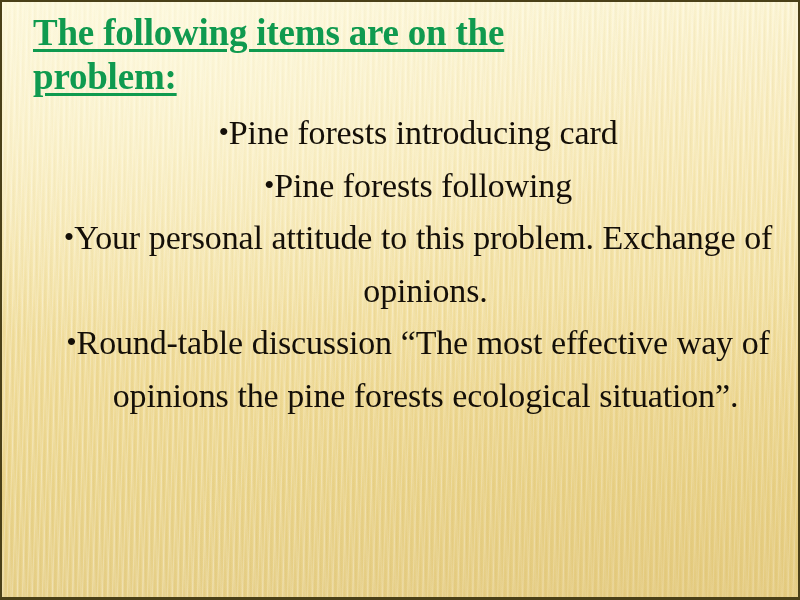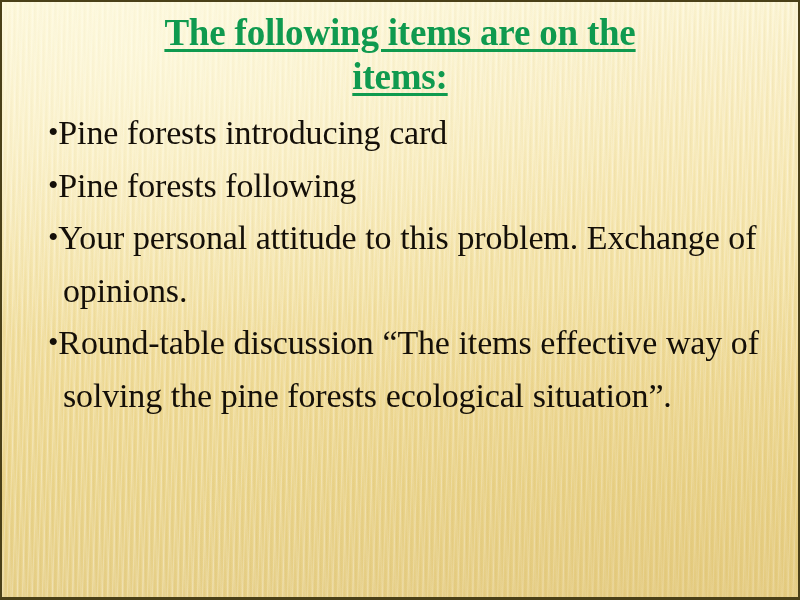--- a/index.html
+++ b/index.html
@@ -75,7 +75,7 @@
   }
 
   .title-block {
-    text-align: center;
+    text-align: left;
     padding-top: 9px;
     padding-left: 28px;
     padding-right: 28px;

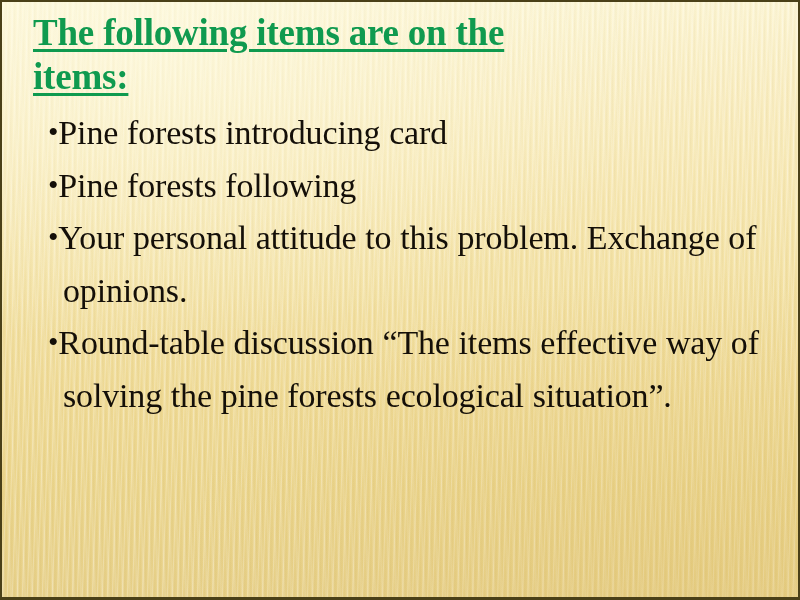--- a/index.html
+++ b/index.html
@@ -132,7 +132,7 @@
 
     <div class="title-block">
       <span class="title-line"><span class="u">The following items are on the</span></span>
-      <span class="title-line"><span class="u">items:</span></span>
+      <span class="title-line"><span class="u">problem:</span></span>
     </div>
 
     <ul class="bullets">

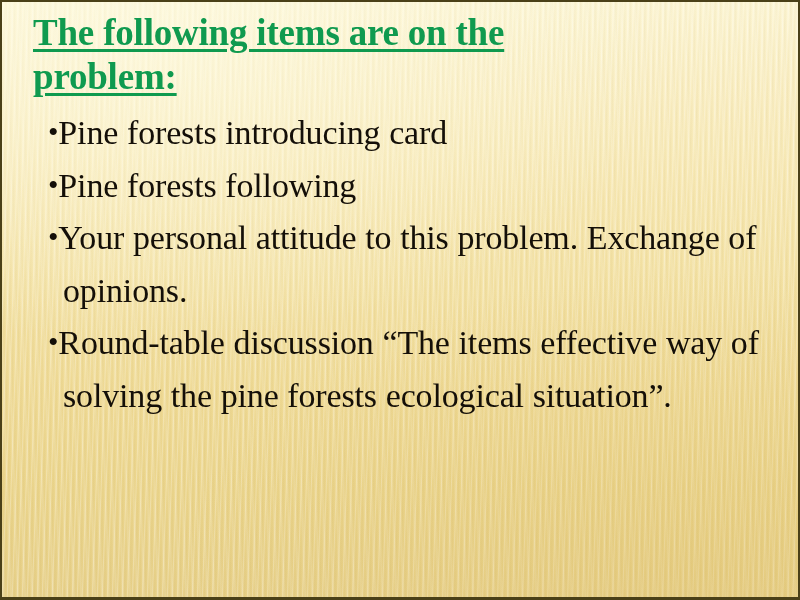--- a/index.html
+++ b/index.html
@@ -100,12 +100,13 @@
   }
 
   .bullets {
-    margin: 0;
+    margin: 8px;
     padding: 0;
     list-style: none;
     margin-top: 8px;
     padding-left: 46px;
     padding-right: 10px;
+    text-align: center;
   }
 
   .bullets li {

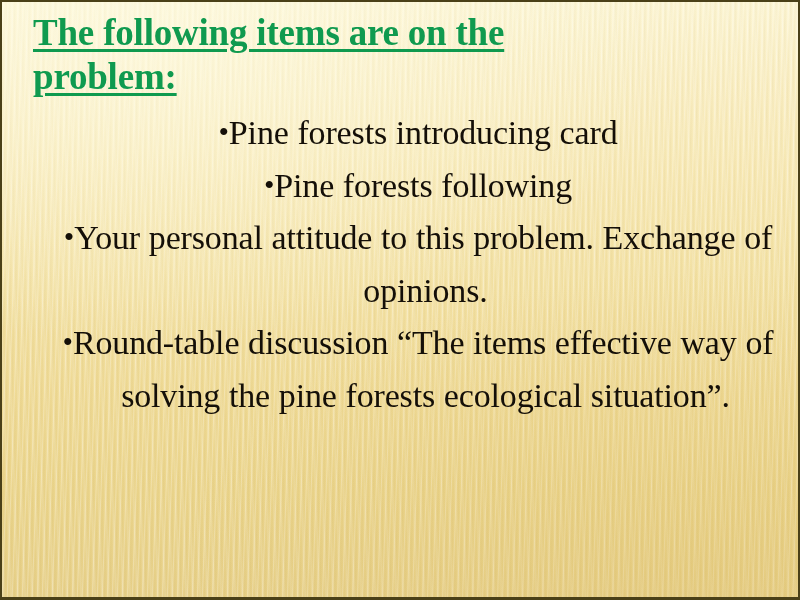--- a/index.html
+++ b/index.html
@@ -140,7 +140,7 @@
       <li><span class="dot">•</span><span>Pine forests introducing card</span></li>
       <li><span class="dot">•</span><span>Pine forests following</span></li>
       <li><span class="dot">•</span><span>Your personal attitude to this problem. Exchange of opinions.</span></li>
-      <li><span class="dot">•</span><span>Round-table discussion “The items effective way of solving the pine forests ecological situation”.</span></li>
+      <li><span class="dot">•</span><span>Round-table discussion “The most effective way of opinions the pine forests ecological situation”.</span></li>
     </ul>
 
   </div>

